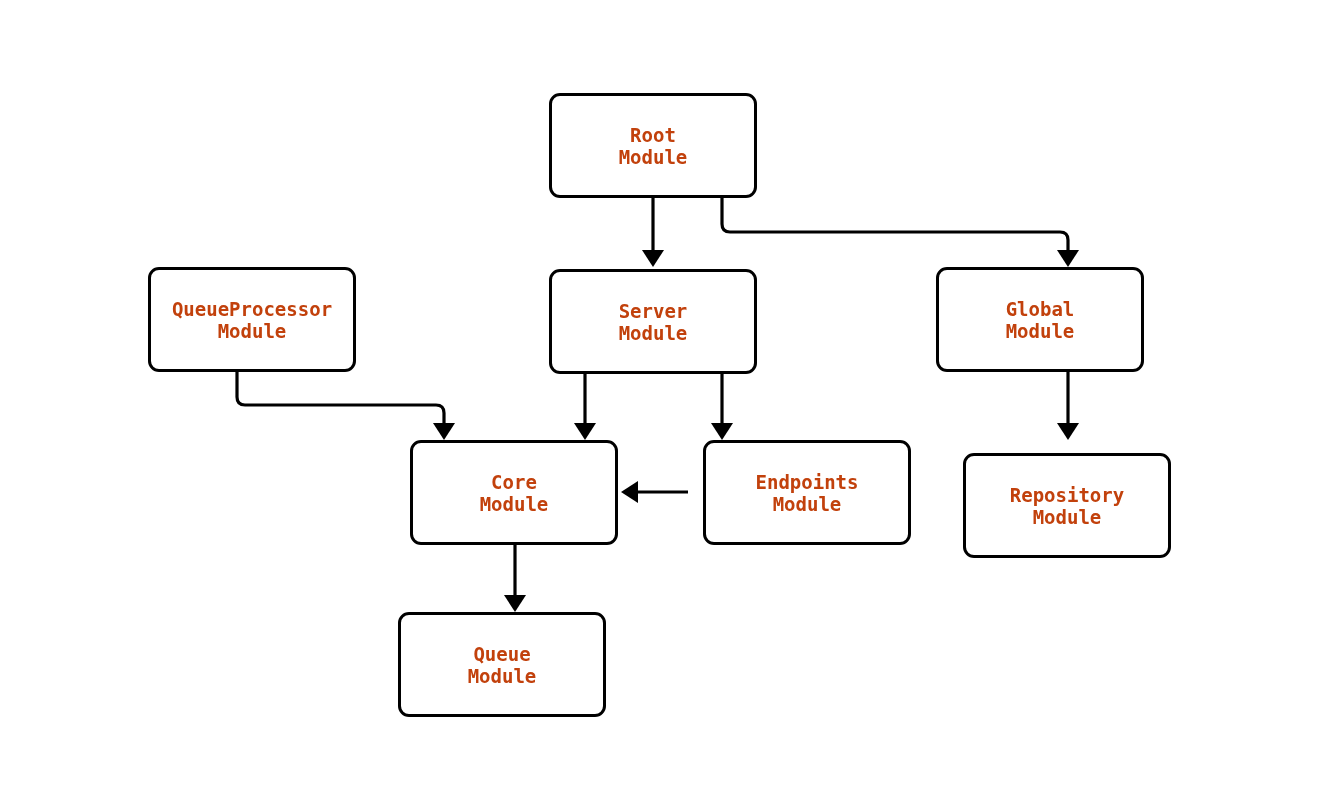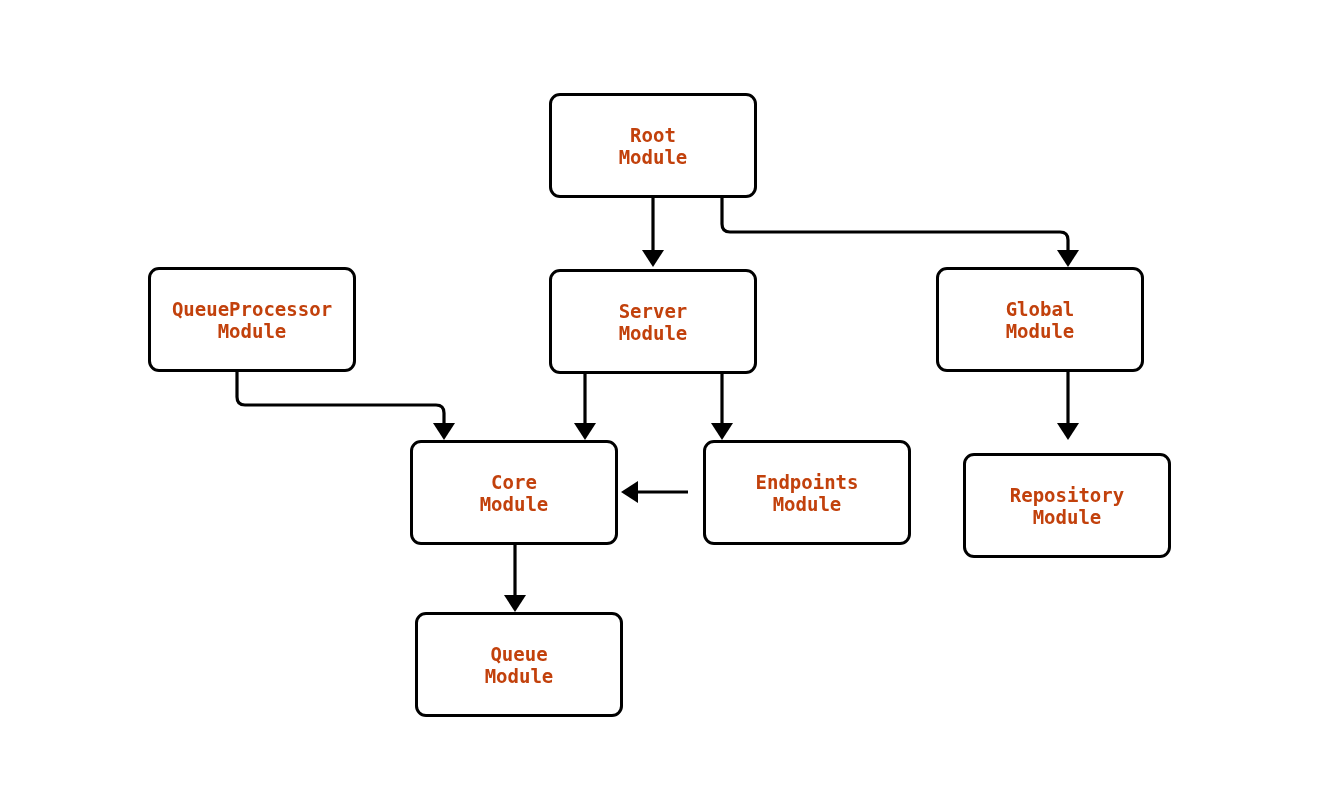--- a/index.html
+++ b/index.html
@@ -62,7 +62,7 @@
   .pos-core          { left: 410px; top: 440px; }
   .pos-endpoints     { left: 672px; top: 440px; margin-left: 31px; }
   .pos-repository    { left: 963px; top: 453px; }
-  .pos-queue         { left: 415px; top: 612px; }
+  .pos-queue         { left: 398px; top: 612px; }
 </style>
 </head>
 <body>

